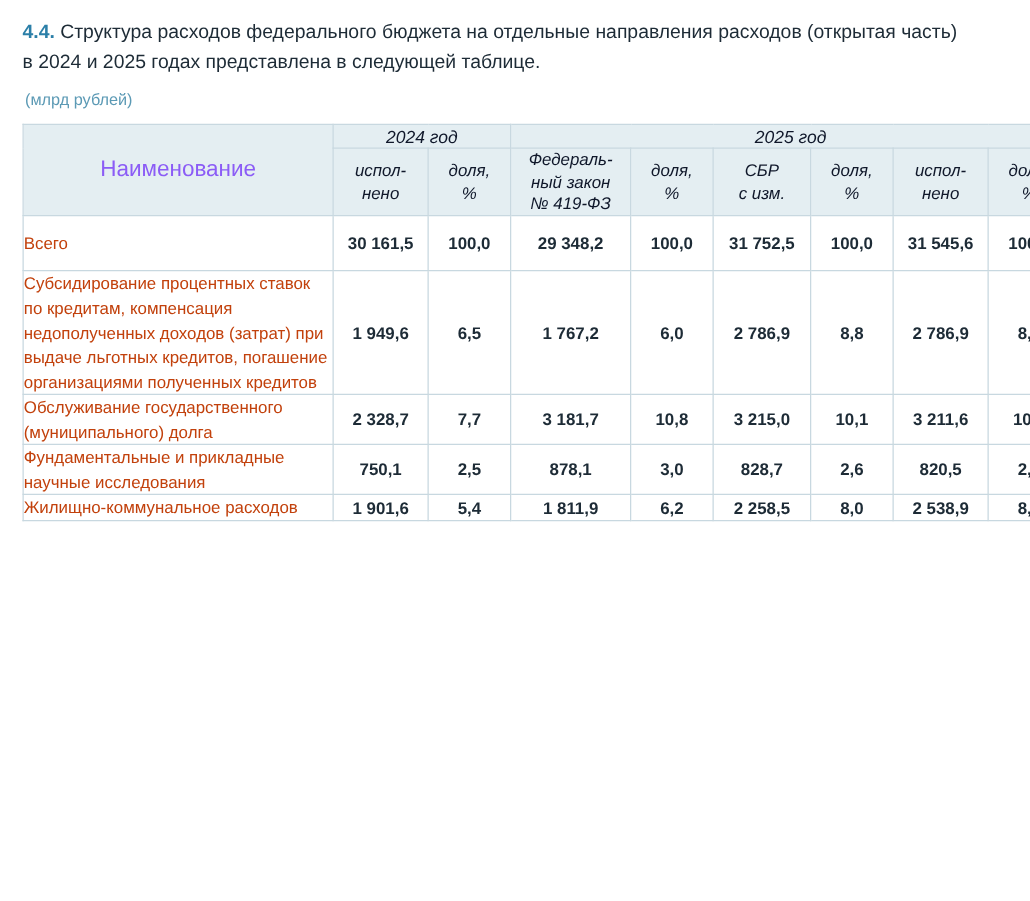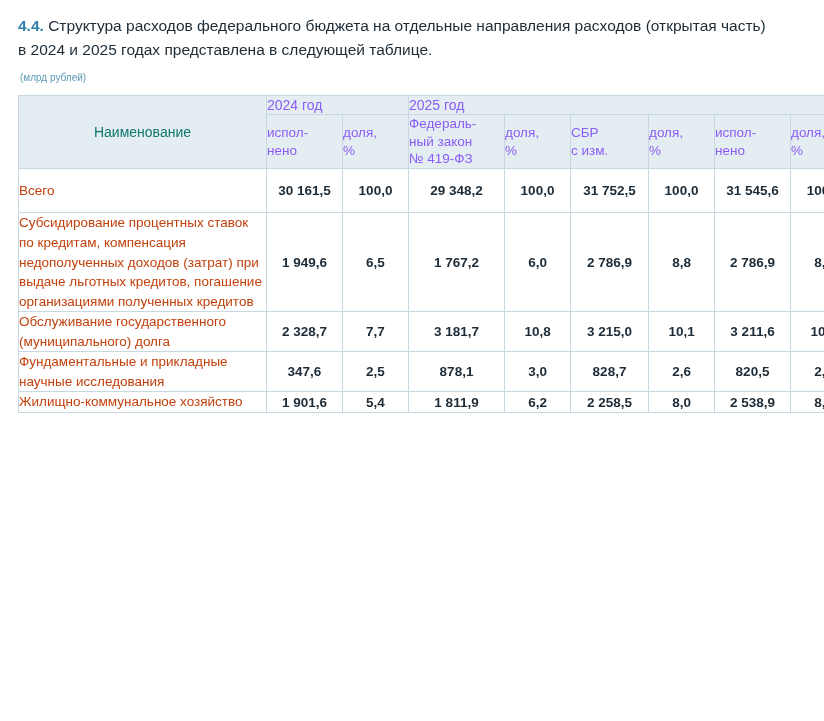--- a/index.html
+++ b/index.html
@@ -31,7 +31,7 @@
     font-weight: bold;
   }
   .units {
-    font-size: 10px;
+    font-size: 13px;
     color: #5c9ab5;
     margin: 10px 0 12px 2px;
   }

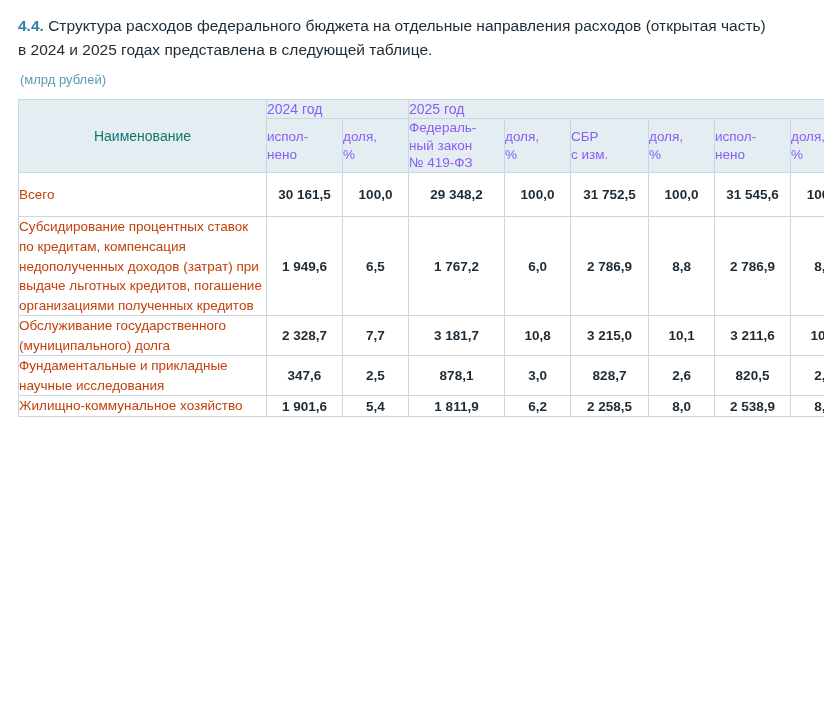--- a/index.html
+++ b/index.html
@@ -48,12 +48,13 @@
   }
   .head-cell {
     background: #e4eef2;
-    text-align: left;
+    text-align: center;
     font-weight: normal;
-    color: #8b5cf6;
+    color: #0f172a;
     padding: 8px 4px;
     line-height: 1.3;
     font-size: 13.5px;
+    font-style: italic;
   }
   .head-name {
     background: #e4eef2;

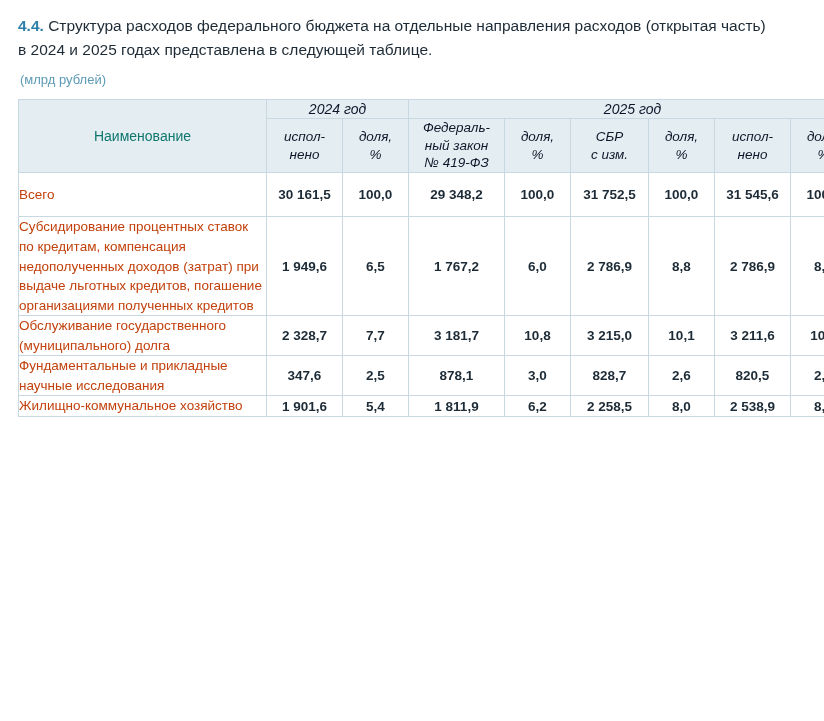--- a/index.html
+++ b/index.html
@@ -59,10 +59,10 @@
   .head-name {
     background: #e4eef2;
     text-align: center;
-    color: #0f766e;
+    color: #8b5cf6;
     font-weight: normal;
     padding: 8px 10px;
-    font-size: 14px;
+    font-size: 18px;
   }
   .yr {
     font-size: 14px;

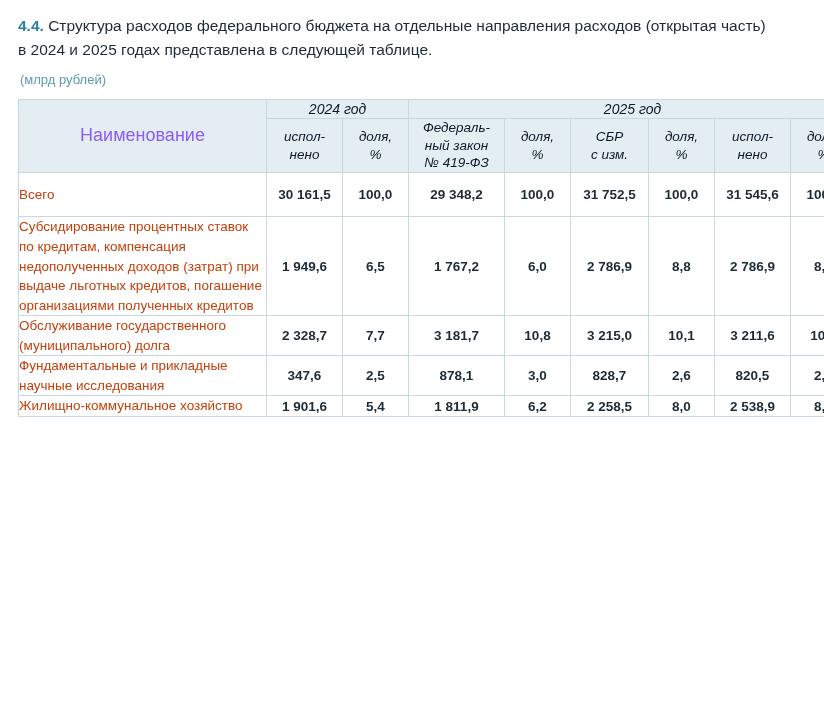--- a/index.html
+++ b/index.html
@@ -192,7 +192,7 @@
       </tr>
       <tr>
         <td class="name">Фундаментальные и прикладные научные исследования</td>
-        <td class="num">347,6</td>
+        <td class="num">750,1</td>
         <td class="num">2,5</td>
         <td class="num">878,1</td>
         <td class="num">3,0</td>

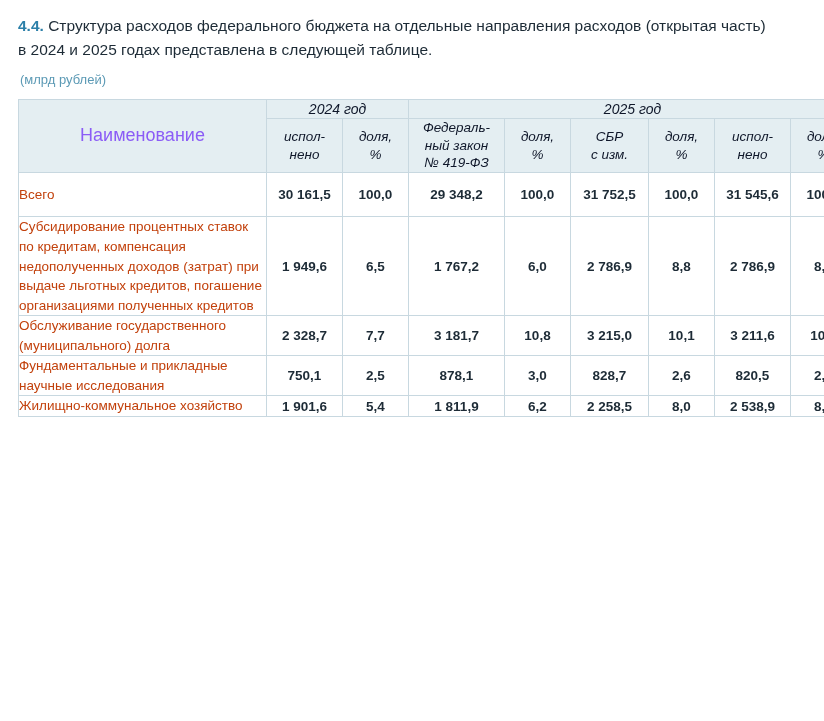--- a/index.html
+++ b/index.html
@@ -202,7 +202,7 @@
         <td class="num">2,6</td>
       </tr>
       <tr>
-        <td class="name">Жилищно-коммунальное хозяйство</td>
+        <td class="name">Жилищно-коммунальное расходов</td>
         <td class="num">1 901,6</td>
         <td class="num">5,4</td>
         <td class="num">1 811,9</td>

